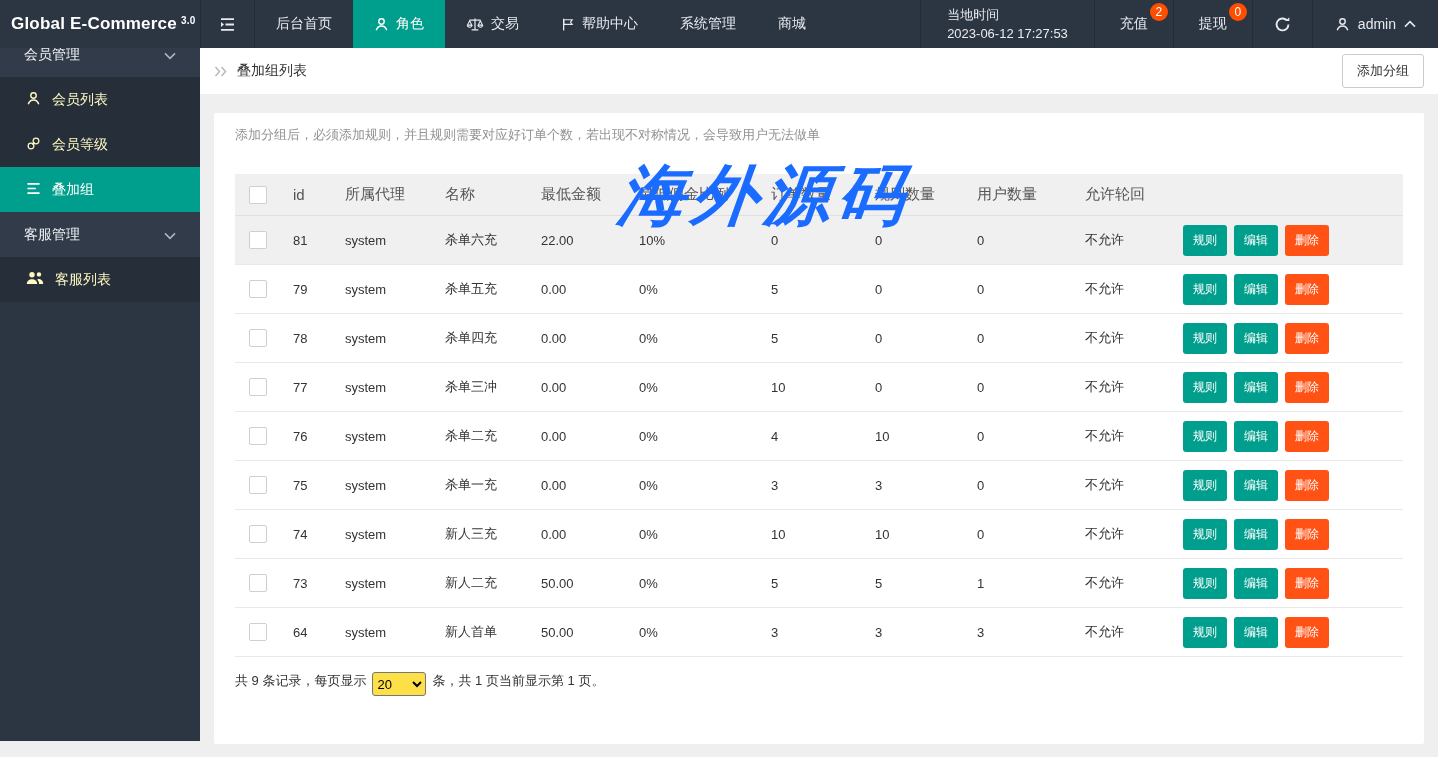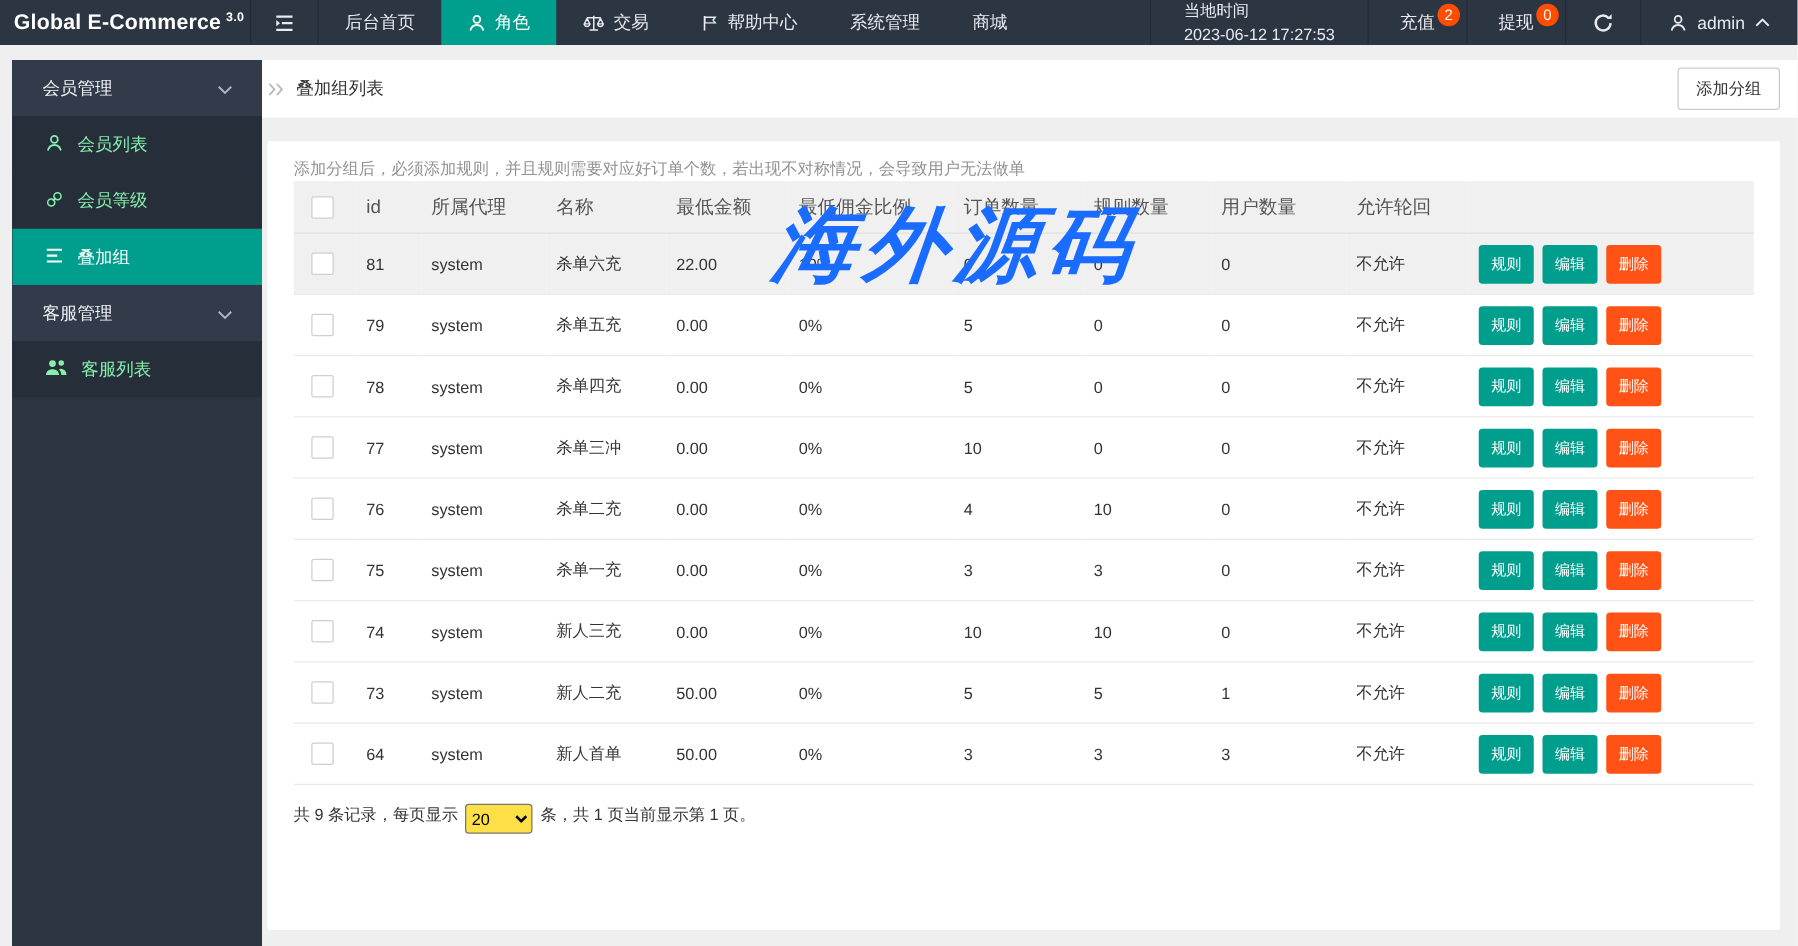--- a/index.html
+++ b/index.html
@@ -12,7 +12,7 @@
   :root { --accent:#009E8C; --danger:#FF5214; --badge:#FF4E00; --navbar:#2C3542; --subitem:#262E3A; --wm:#1A6BFF; }
 
   
-  .navbar { position:fixed; top:0; left:0; width:1438px; height:36px;
+  .navbar { position:fixed; top:0; left:0; width:1438px; height:48px;
     background:var(--navbar); display:flex; align-items:stretch; color:#E8EBF0; z-index:30; }
   .logo { width:200px; display:flex; align-items:center; padding-left:11px;
     font-size:17px; font-weight:bold; color:#FFF; letter-spacing:.2px; }

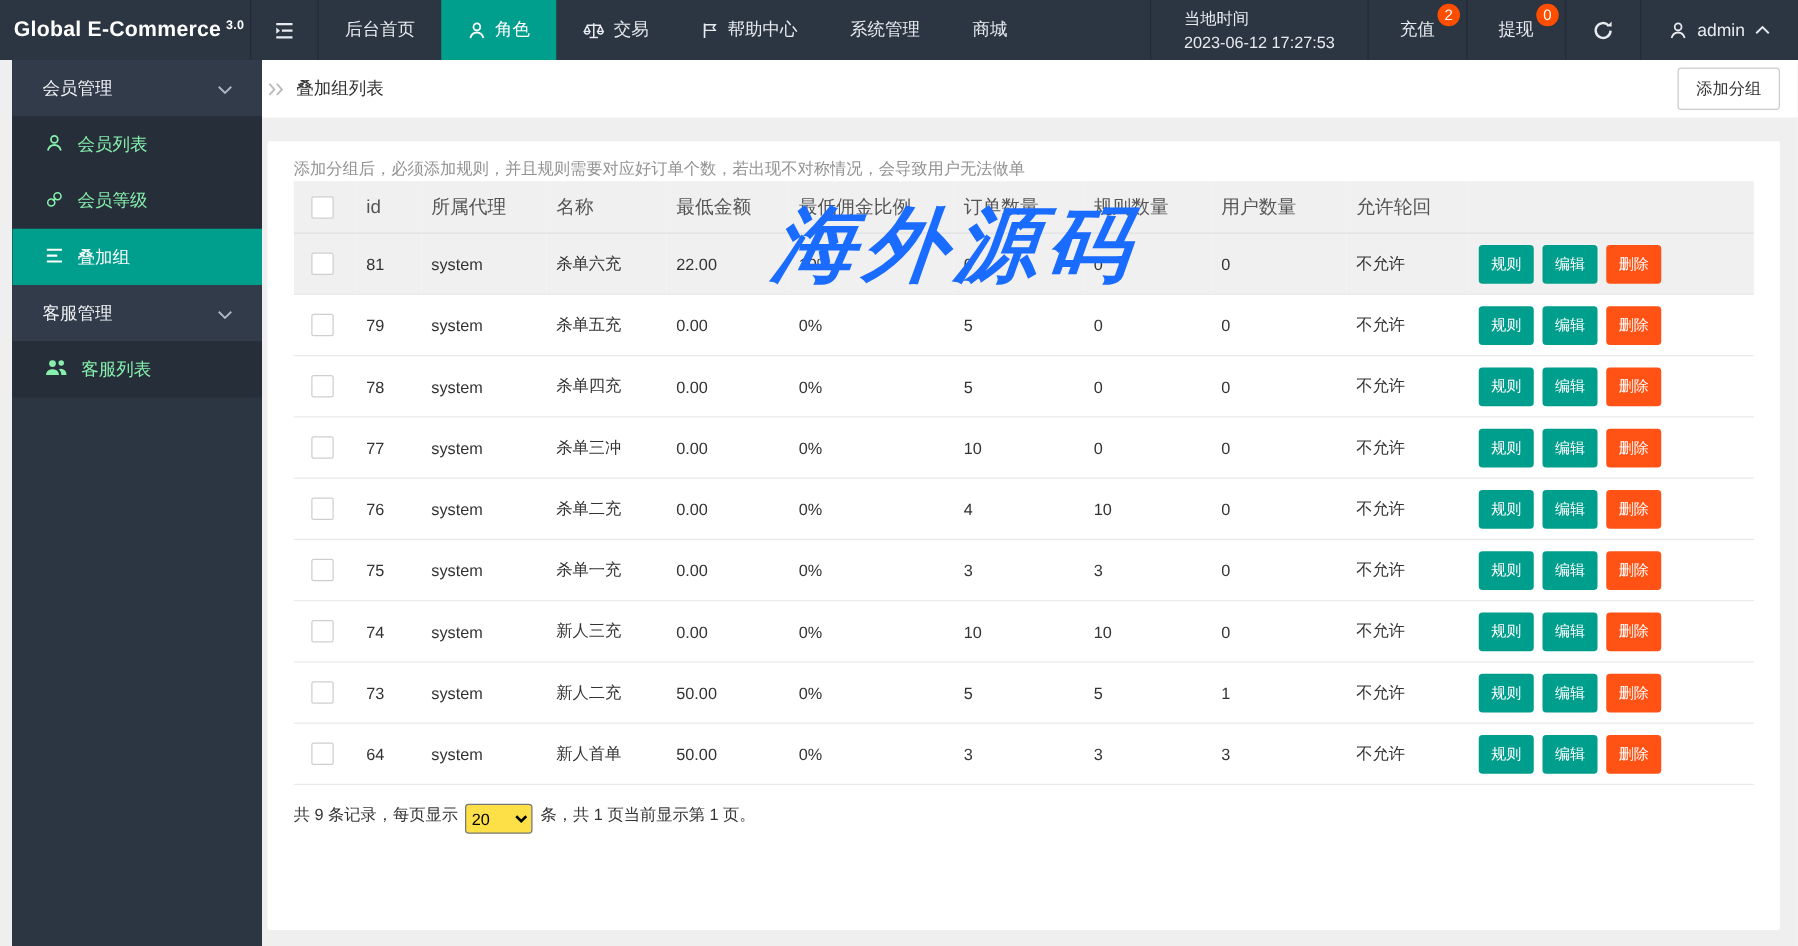--- a/index.html
+++ b/index.html
@@ -33,8 +33,8 @@
   .user-item { padding:0 22px; gap:8px; }
 
   
-  .sidebar { position:fixed; top:48px; left:0; width:200px; height:709px;
-    background:var(--navbar); z-index:20;margin-left:10px; }
+  .sidebar { position:fixed; top:32px; left:0; width:200px; height:709px;
+    background:var(--navbar); z-index:20; }
   .group-header { height:45px; display:flex; align-items:center; justify-content:space-between;
     padding:0 24px; background:#313B49; font-size:14px; color:#F0F2F5; cursor:pointer; }
   .side-item { height:45px; display:flex; align-items:center; gap:11px; padding:0 26px;

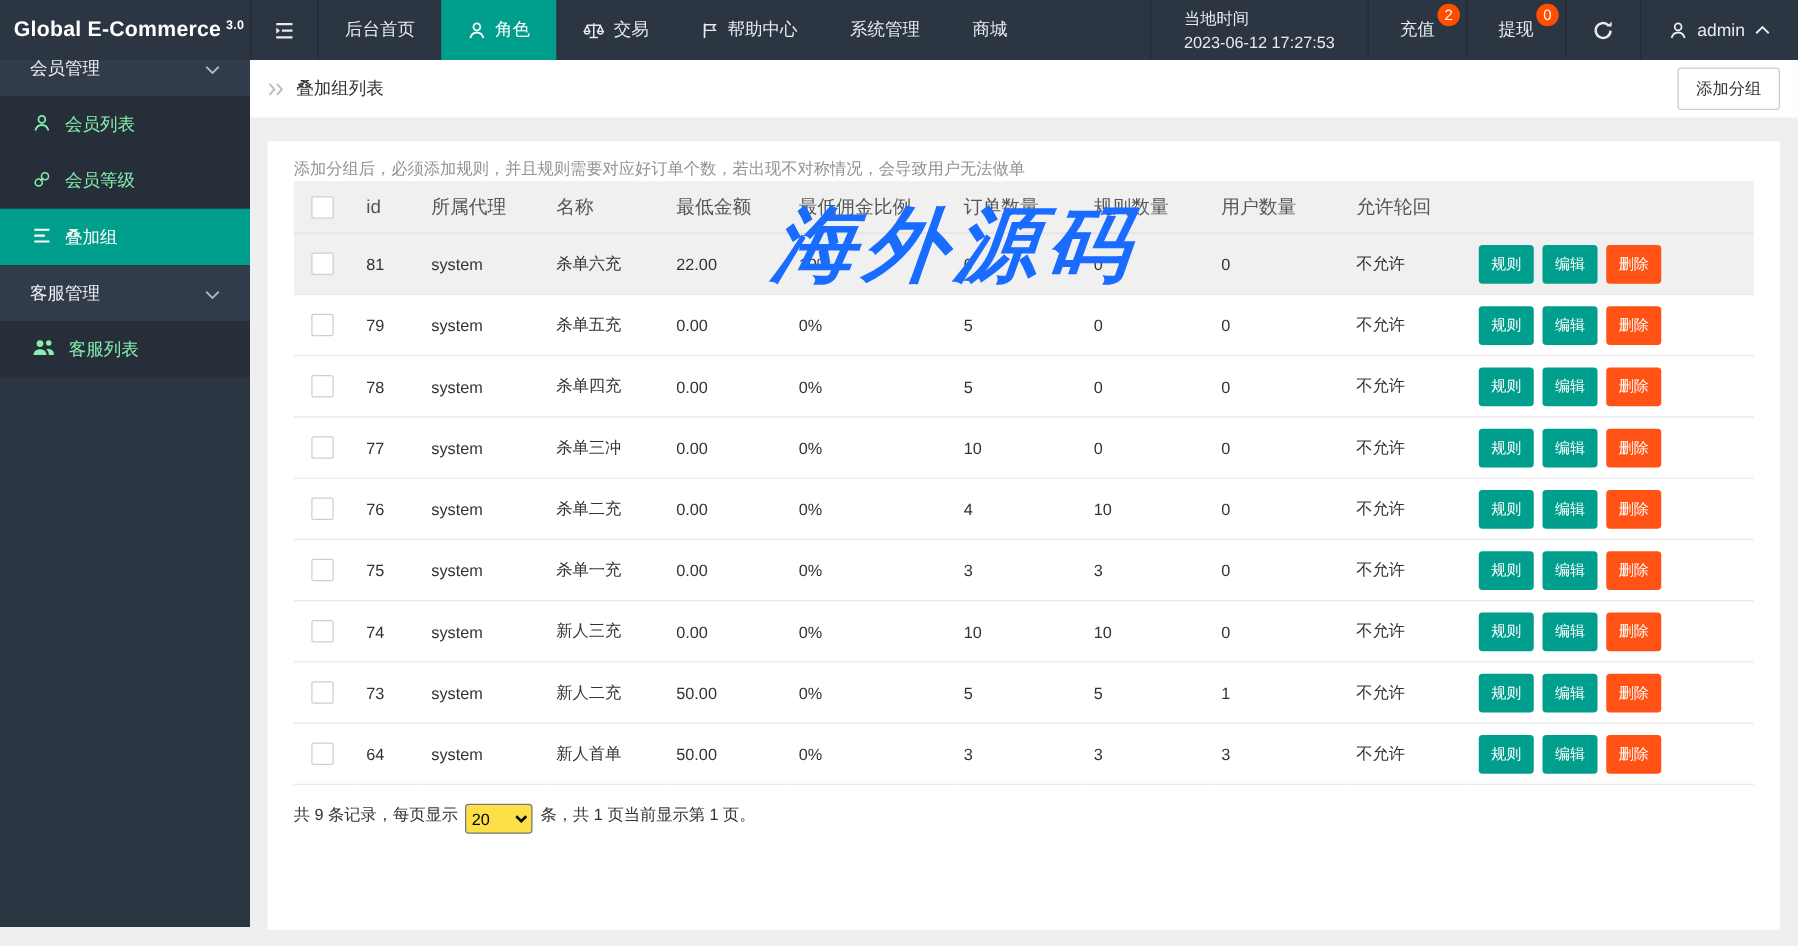--- a/index.html
+++ b/index.html
@@ -38,7 +38,7 @@
   .group-header { height:45px; display:flex; align-items:center; justify-content:space-between;
     padding:0 24px; background:#313B49; font-size:14px; color:#F0F2F5; cursor:pointer; }
   .side-item { height:45px; display:flex; align-items:center; gap:11px; padding:0 26px;
-    background:var(--subitem); color:#86efac; font-size:14px; cursor:pointer; }
+    background:var(--subitem); color:#fef9c3; font-size:14px; cursor:pointer; }
   .side-item.active { background:var(--accent); color:#FFF; }
   .side-item svg, .group-header svg { flex:none; }
 

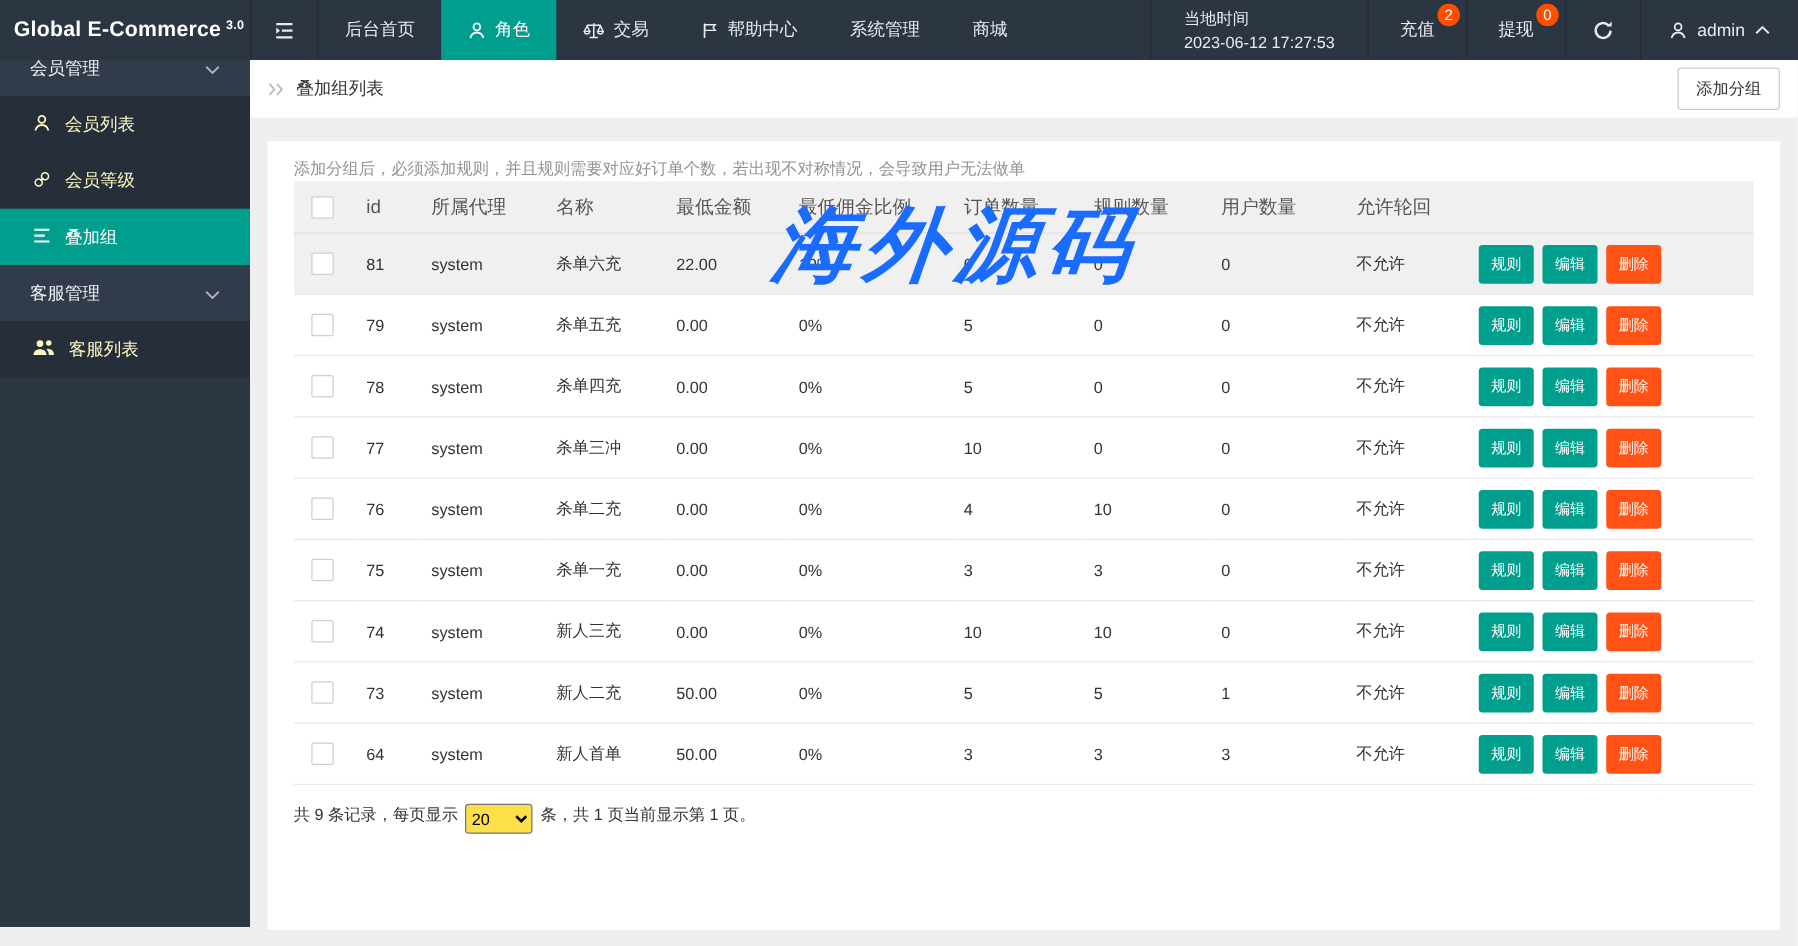--- a/index.html
+++ b/index.html
@@ -51,7 +51,7 @@
     padding:7px 14px; font-size:13px; color:#333; cursor:pointer; }
   .content { padding:19px 14px; }
   .card { background:#FFF; height:631px; padding:0 21px; position:relative; border-radius:2px; }
-  .notice { padding-top:13px; margin:0 0 1px; font-size:13px; color:#929292; }
+  .notice { padding-top:13px; margin:0 0 30px; font-size:13px; color:#929292; }
 
   table { width:100%; border-collapse:collapse; table-layout:fixed; }
   thead th { background:#F0F0F0; font-weight:normal; text-align:left; font-size:15px;

